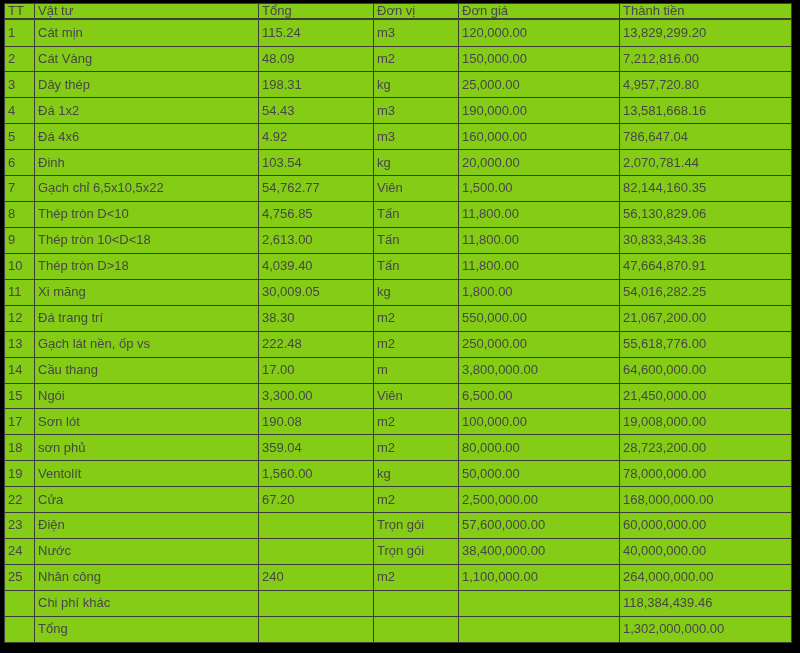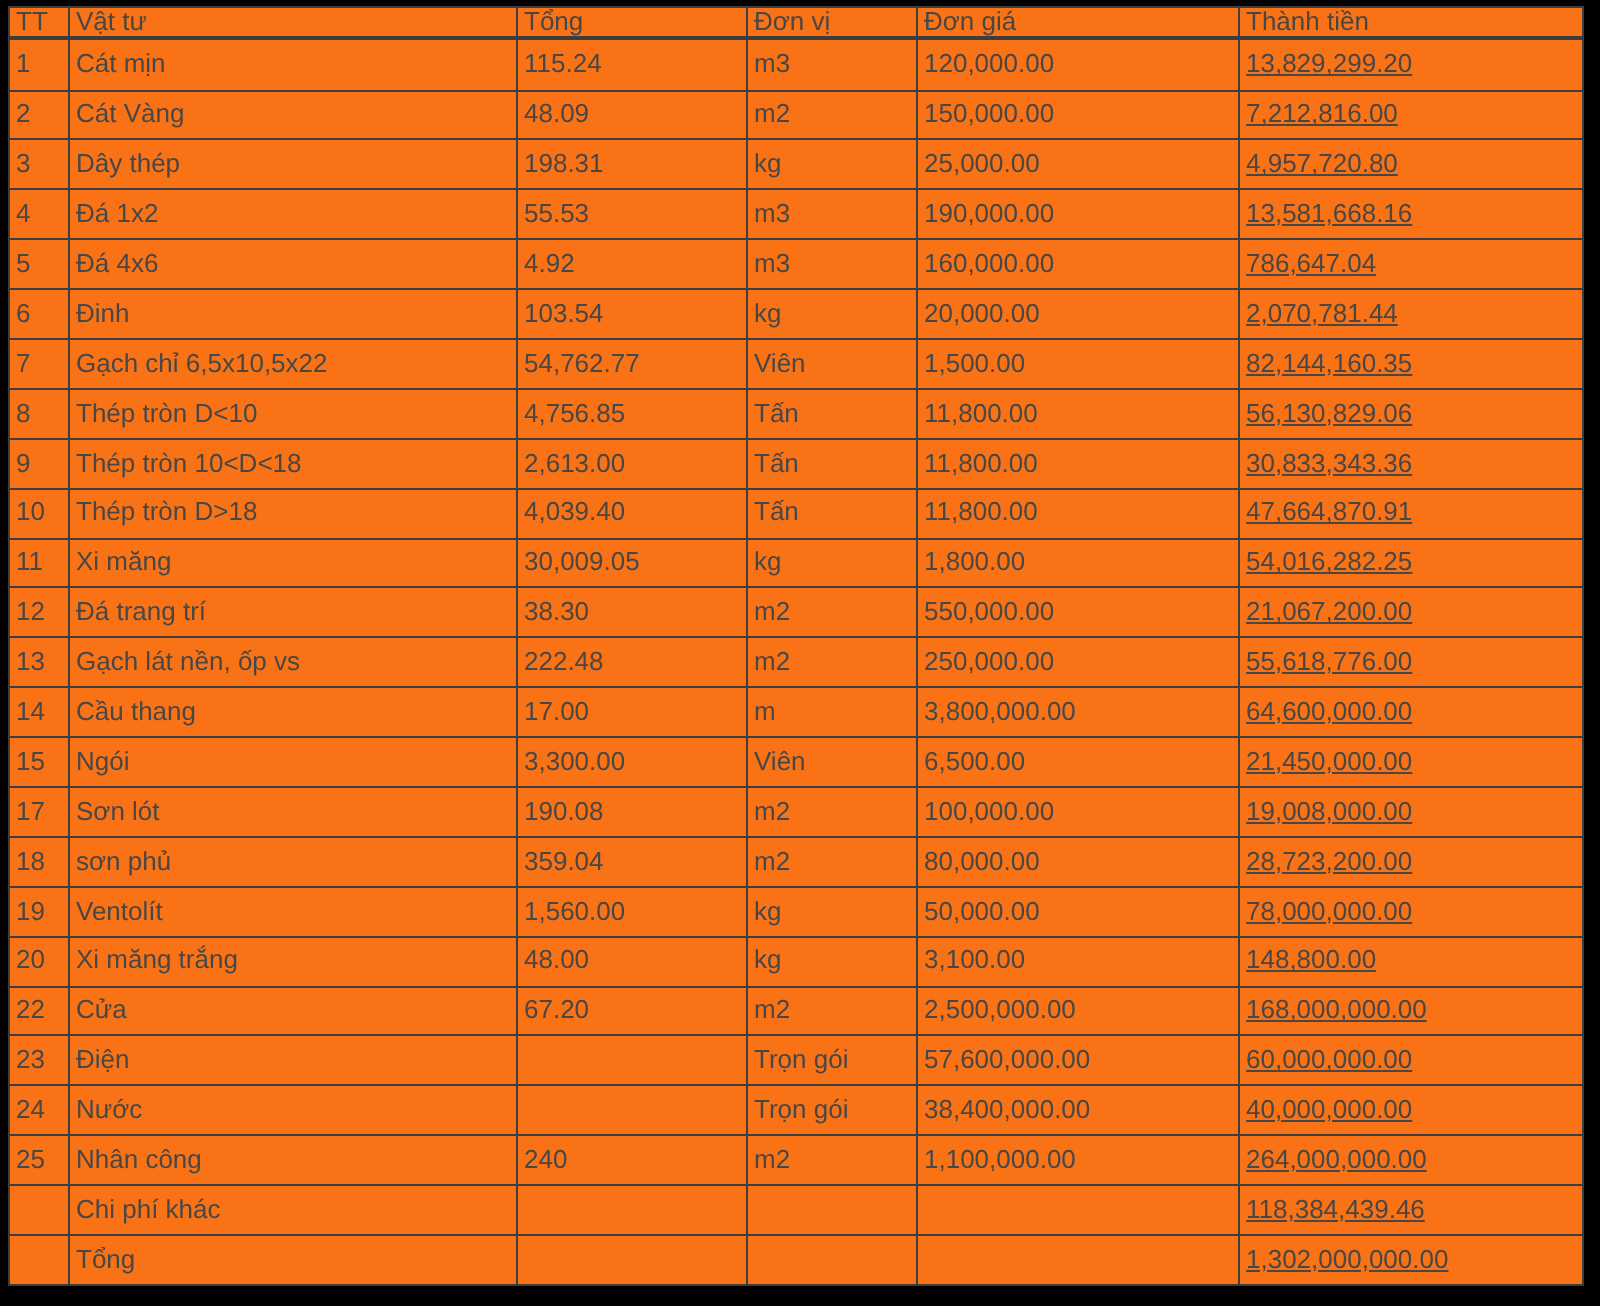--- a/index.html
+++ b/index.html
@@ -17,7 +17,7 @@
     top: 3px;
     width: 787px;
     height: 640px;
-    background: #f97316;
+    background: #84cc16;
   }
   table.materials {
     width: 787px;

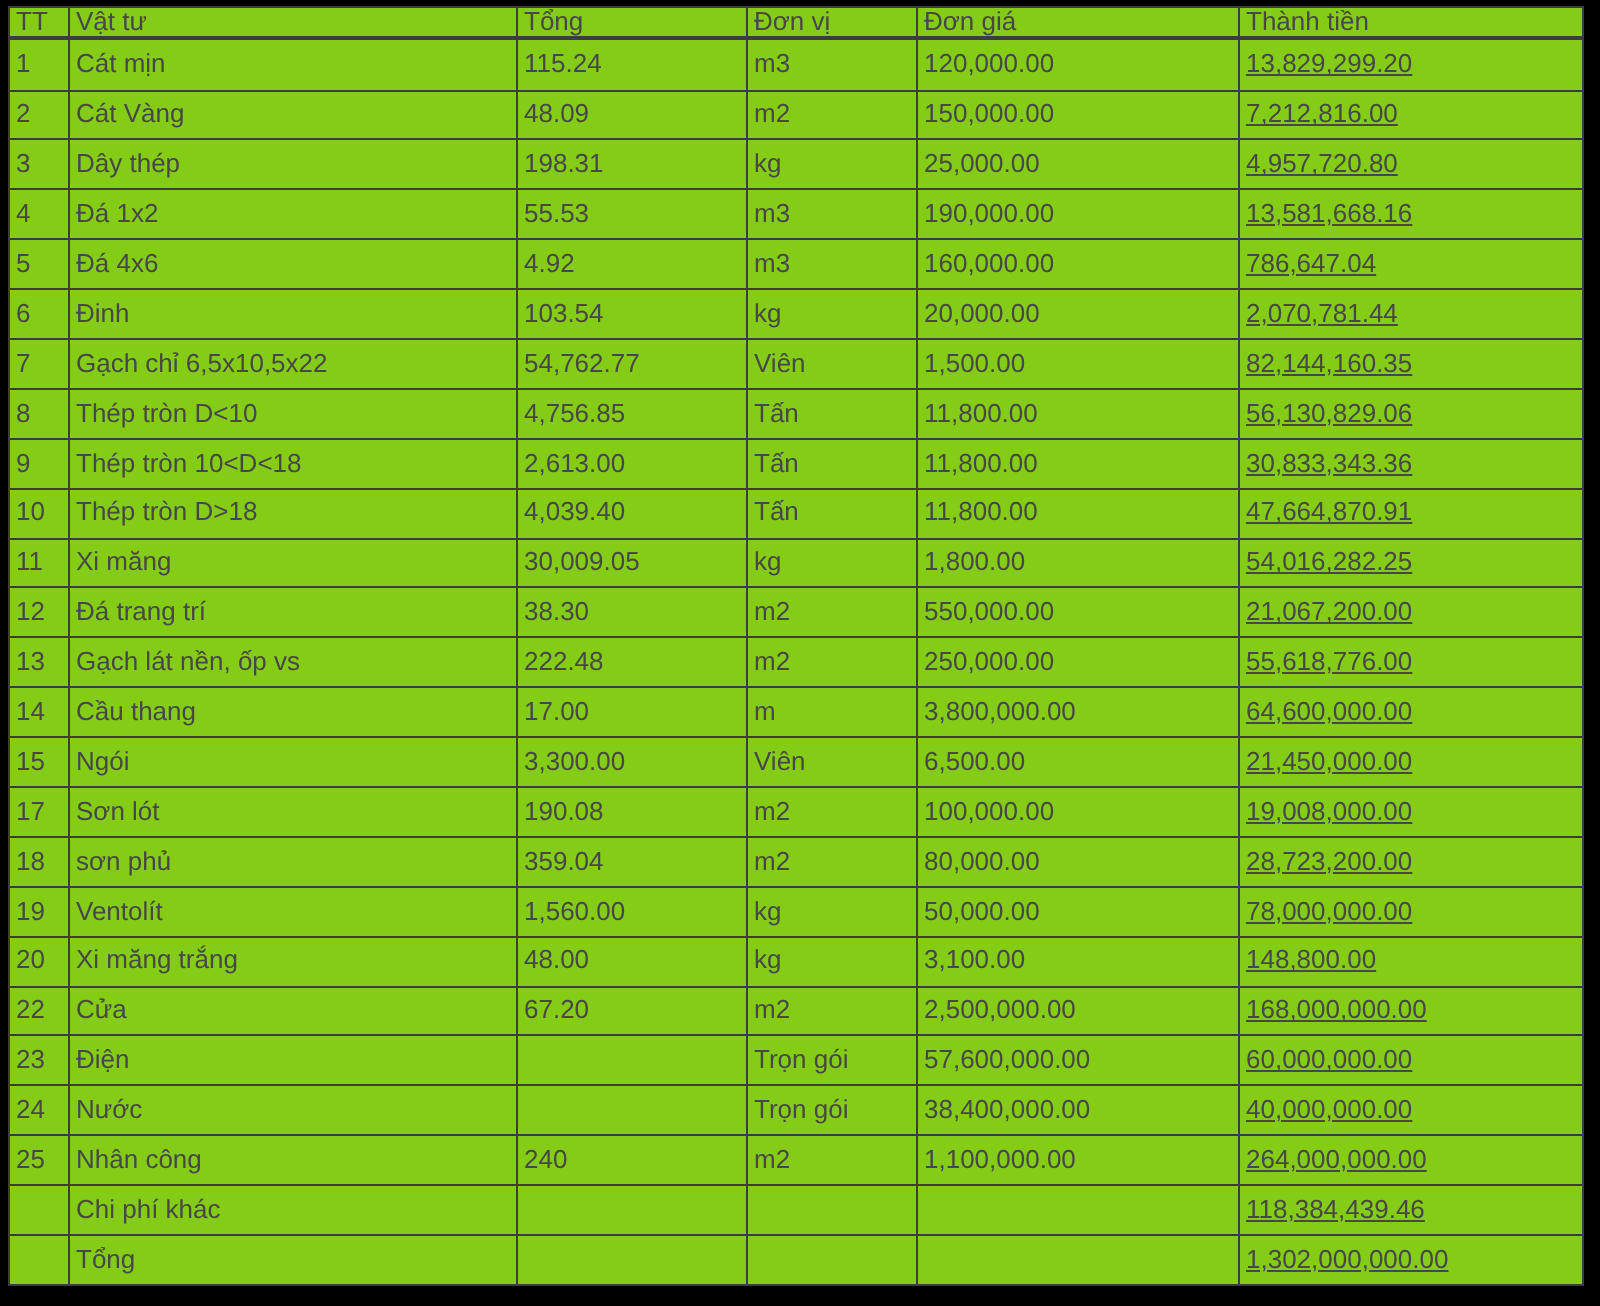--- a/index.html
+++ b/index.html
@@ -44,7 +44,7 @@
   td.right { text-align: right; }
   td.c-tong.right  { padding-right: 30px; }
   td.c-price.right { padding-right: 63px; }
-  td.c-amount.right{ padding-right: 44px; text-decoration: underline; }
+  td.c-amount.right{ padding-right: 44px; }
   td.c-tt { padding-left: 2px; }
 </style>
 </head>

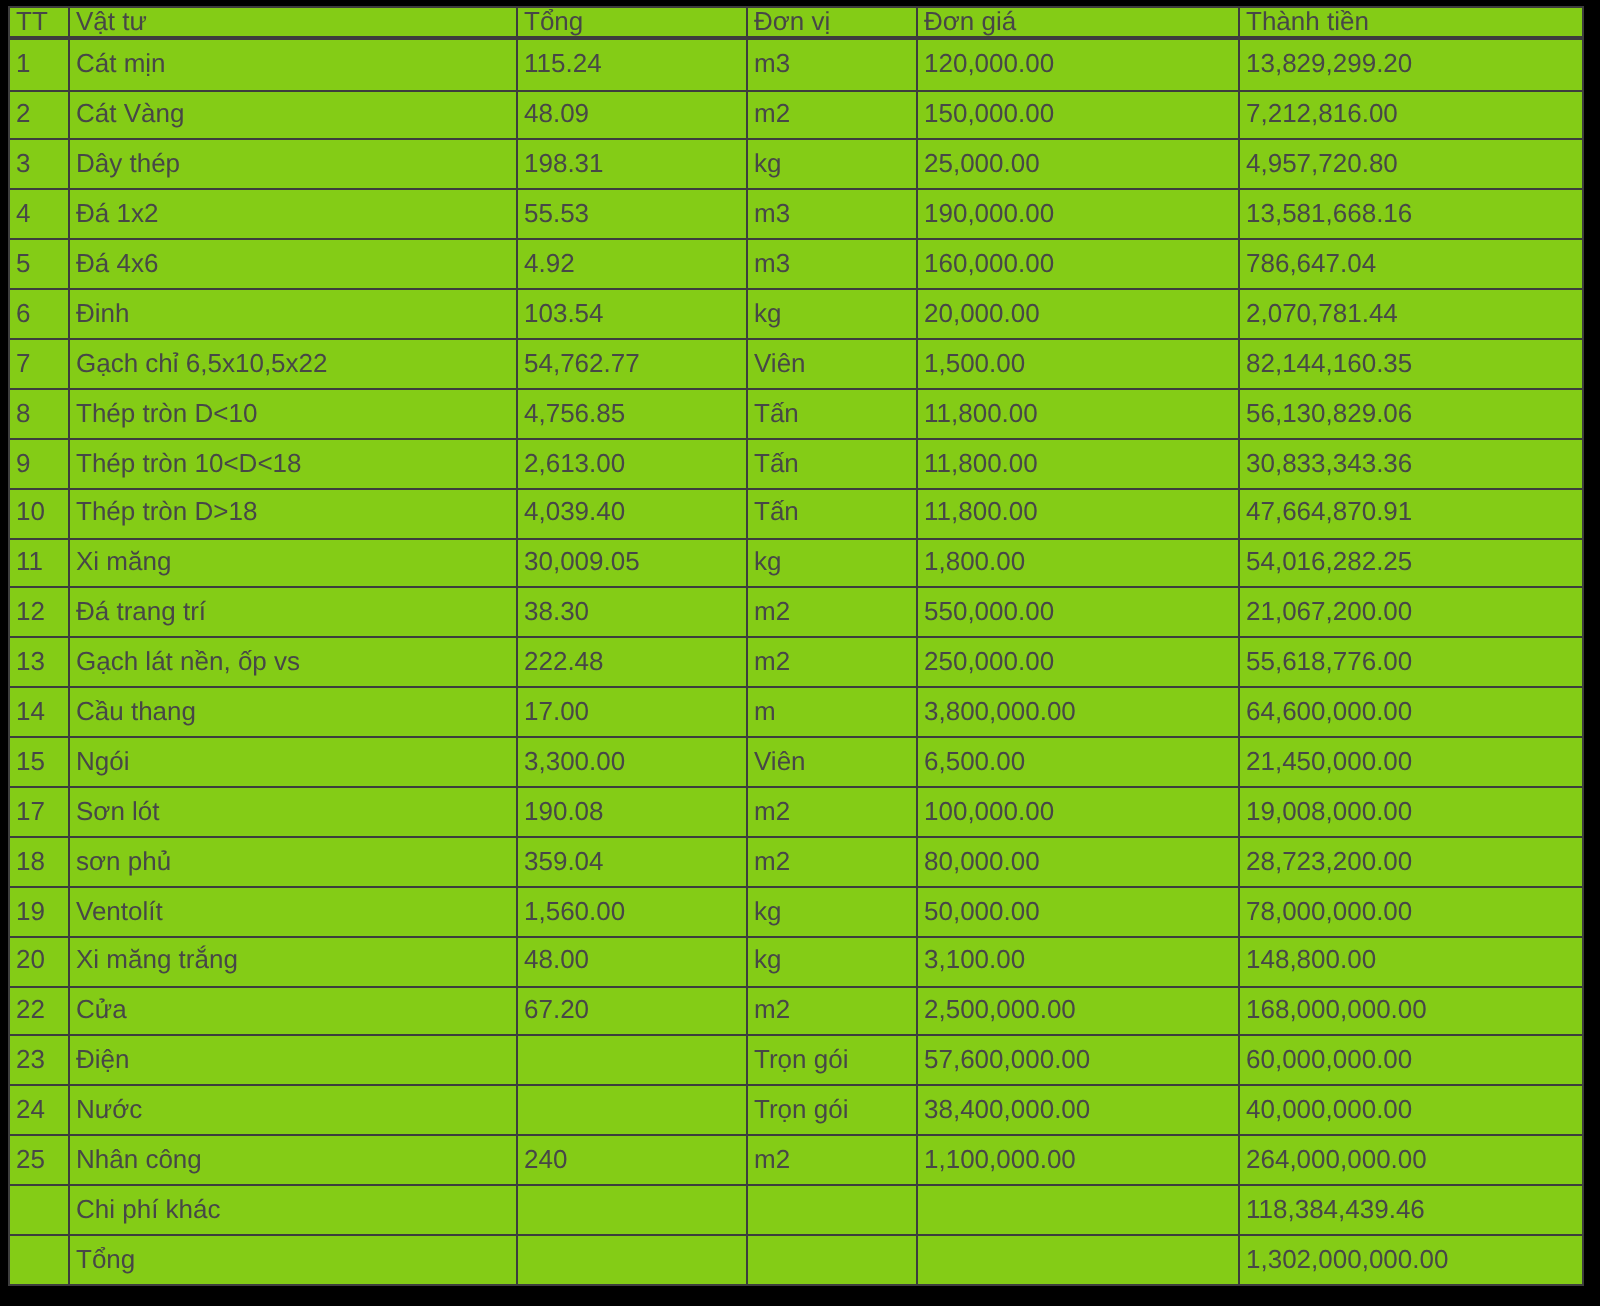--- a/index.html
+++ b/index.html
@@ -98,7 +98,7 @@
         <tr>
           <td class="c-tt">4</td>
           <td class="c-name">Đá 1x2</td>
-          <td class="c-tong right">55.53</td>
+          <td class="c-tong right">54.43</td>
           <td class="c-unit">m3</td>
           <td class="c-price right">190,000.00</td>
           <td class="c-amount right">13,581,668.16</td>

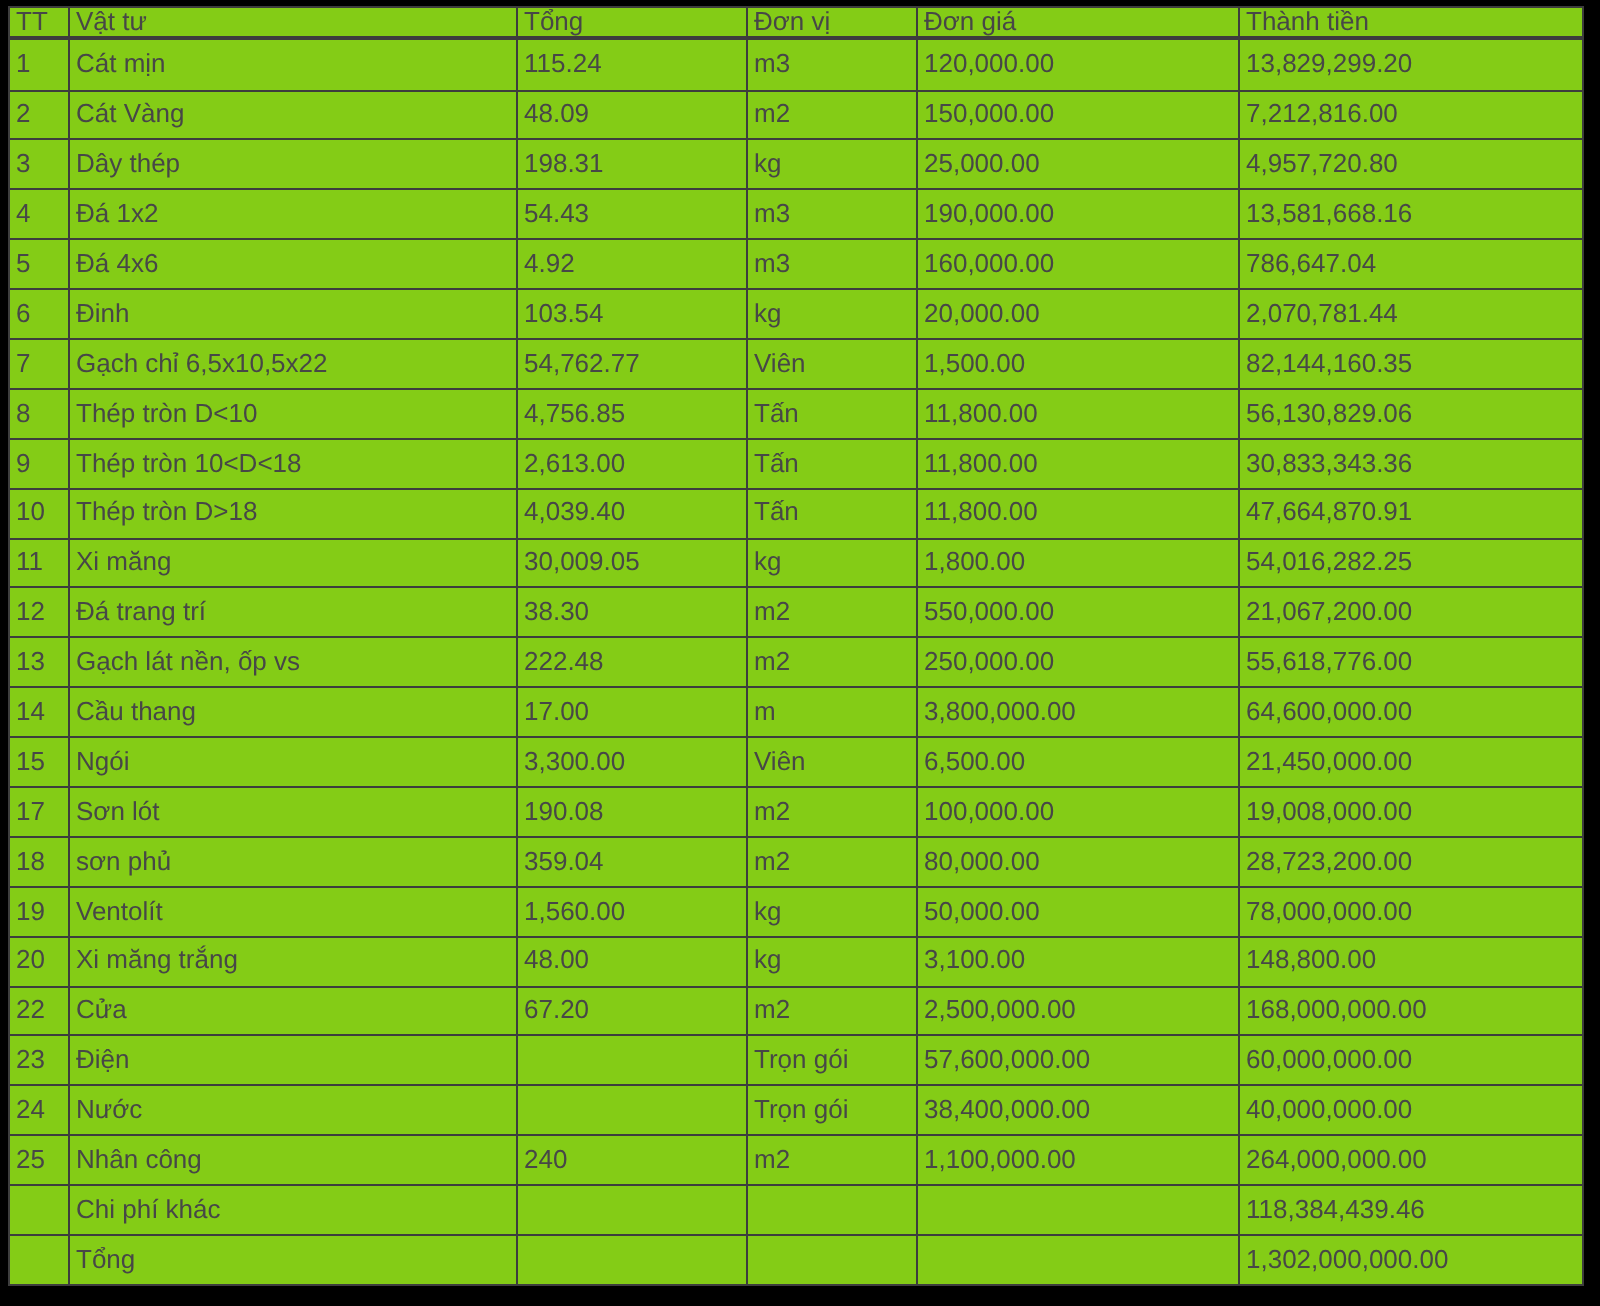--- a/index.html
+++ b/index.html
@@ -216,14 +216,6 @@
           <td class="c-amount right">78,000,000.00</td>
         </tr>
         <tr>
-          <td class="c-tt">20</td>
-          <td class="c-name">Xi măng trắng</td>
-          <td class="c-tong right">48.00</td>
-          <td class="c-unit">kg</td>
-          <td class="c-price right">3,100.00</td>
-          <td class="c-amount right">148,800.00</td>
-        </tr>
-        <tr>
           <td class="c-tt">22</td>
           <td class="c-name">Cửa</td>
           <td class="c-tong right">67.20</td>

